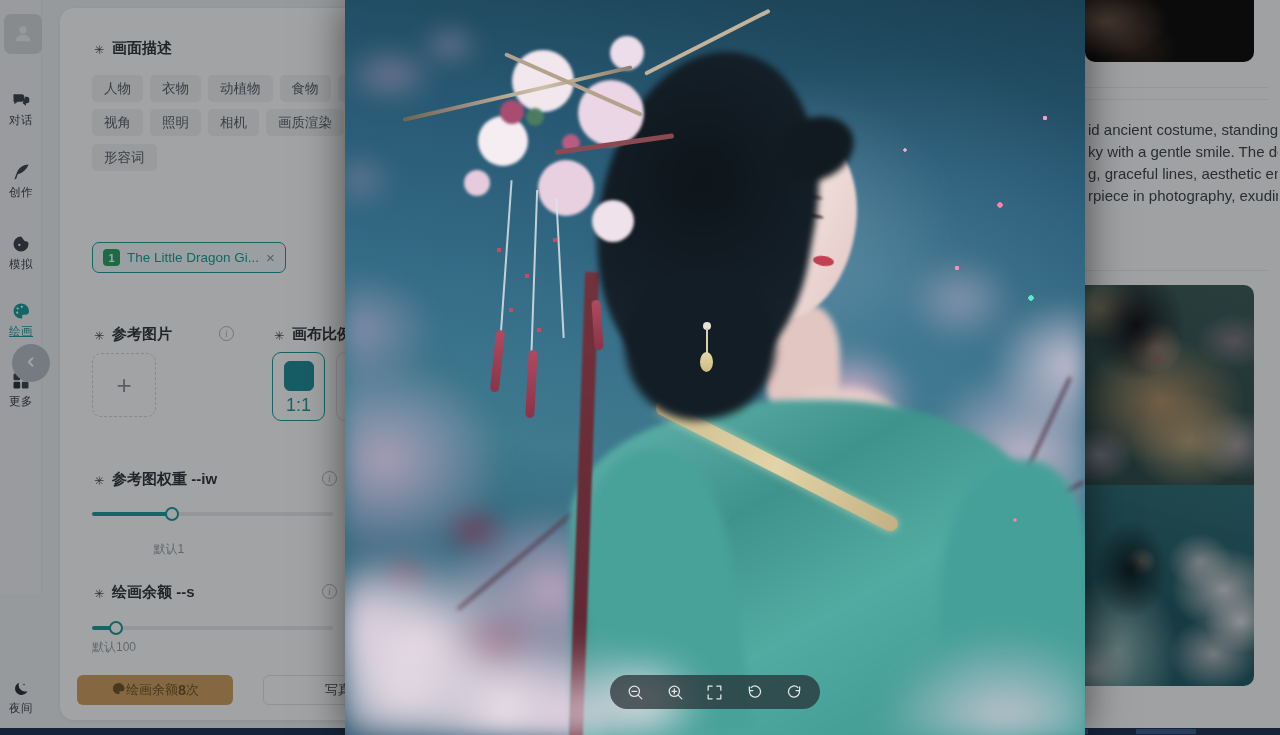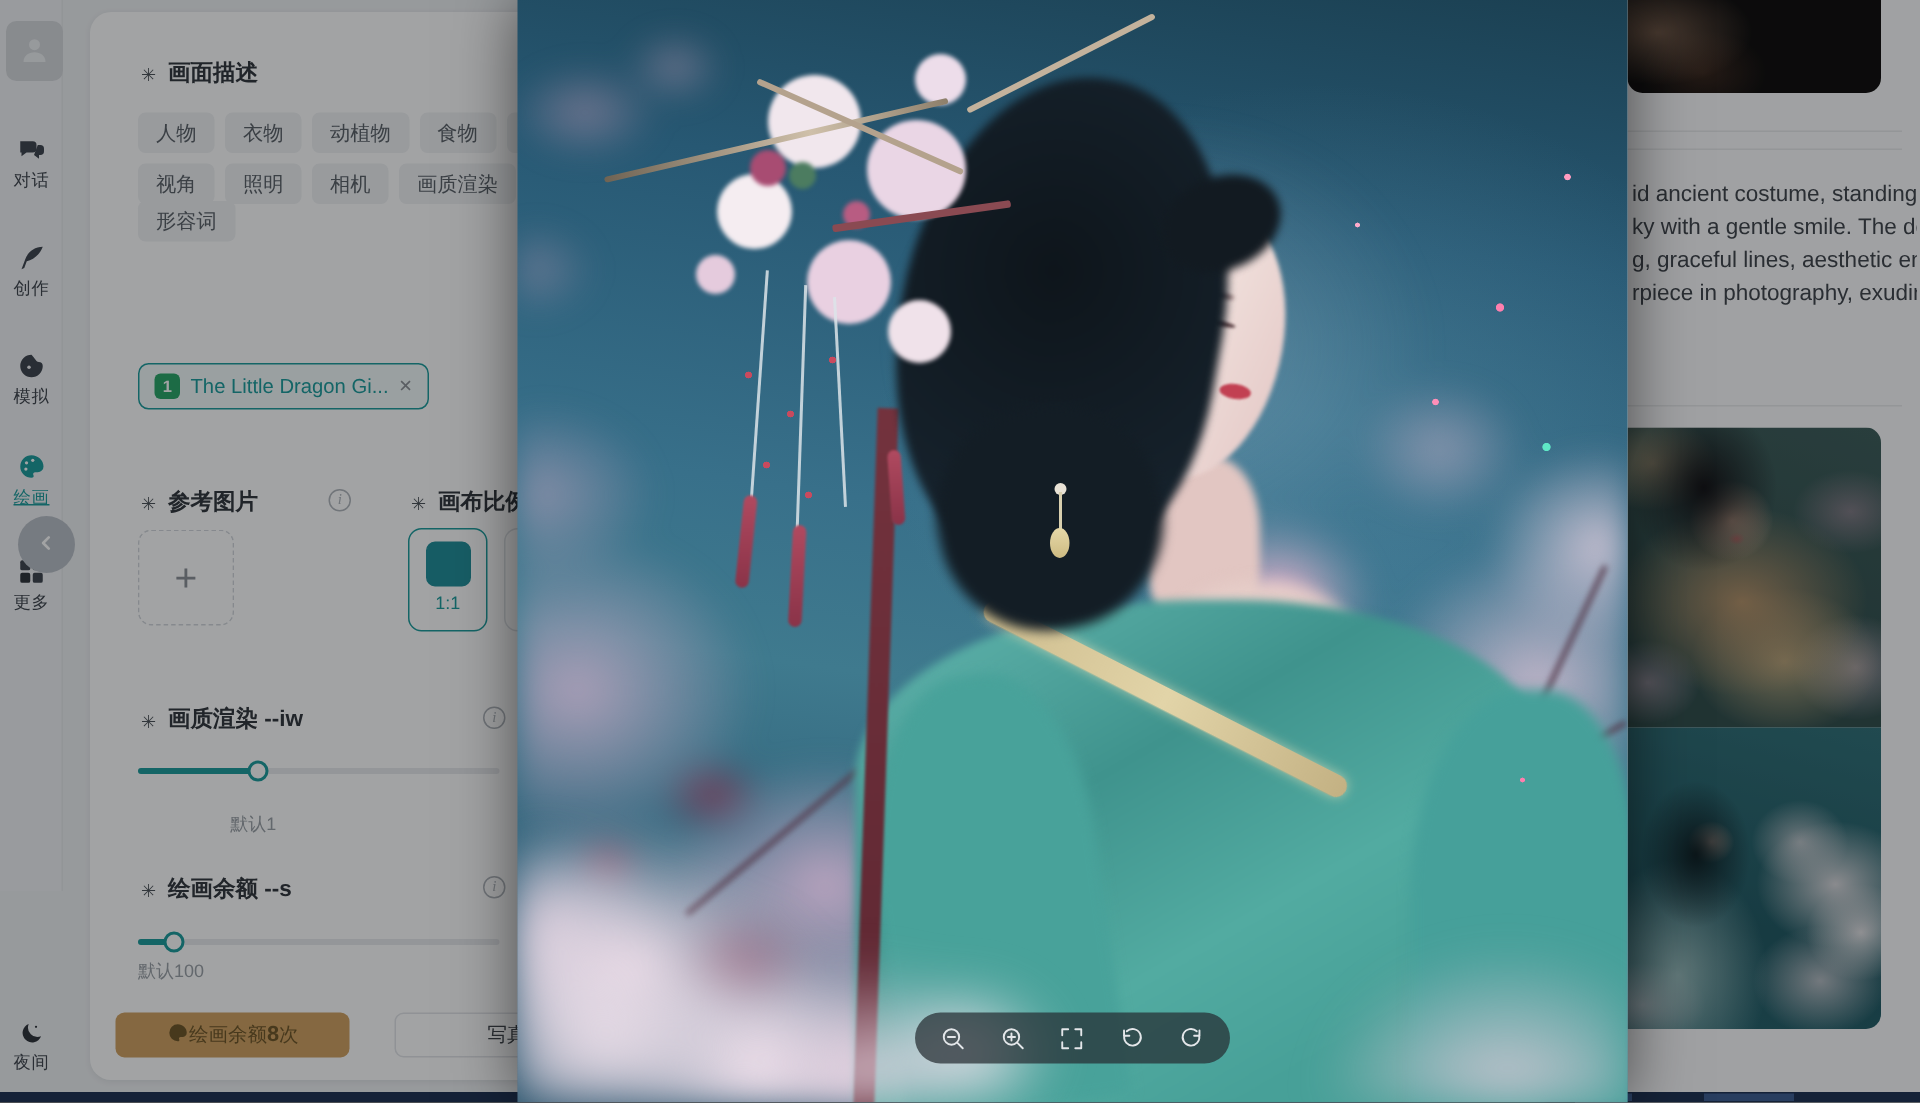--- a/index.html
+++ b/index.html
@@ -287,7 +287,7 @@
         <button class="tag">食物</button>
         <button class="tag">颜色</button>
       </div>
-    <div class="tag-row" style="top:126px">
+    <div class="tag-row" style="top:136px">
 
     <button class="tag">形容词</button>
       </div>

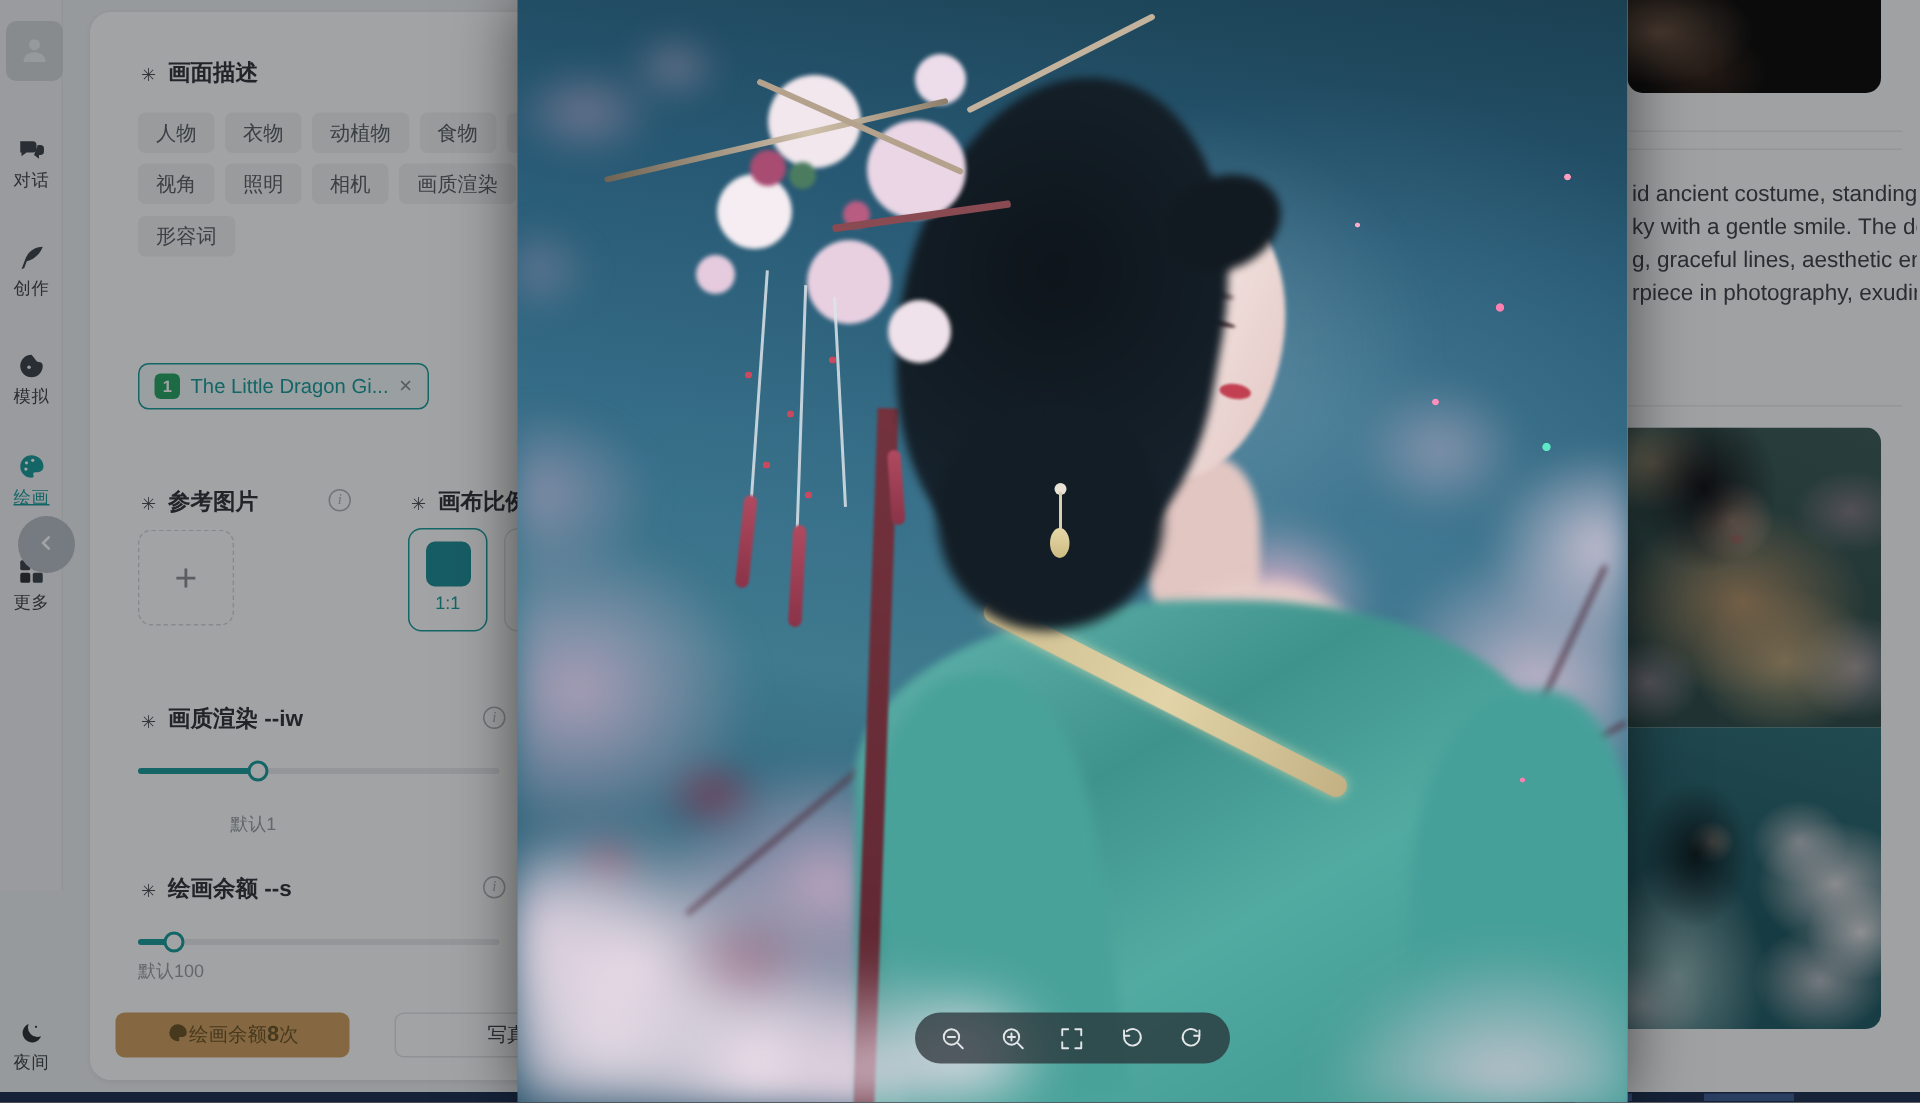--- a/index.html
+++ b/index.html
@@ -37,7 +37,7 @@
   .ratio-card.selected{border-color:#1a9c9c;}
   .ratio-square{width:30px;height:30px;border-radius:6px;background:#eceef0;border:1.5px solid #c3c8cd;}
   .ratio-card.selected .ratio-square{background:#1f8e99;border-color:#1f8e99;}
-  .ratio-label{font-size:12px;color:#8b9096;}
+  .ratio-label{font-size:18px;color:#8b9096;}
   .ratio-card.selected .ratio-label{color:#1a9c9c;}
   .slider{position:absolute;left:32px;width:241px;height:14px;cursor:pointer;}
   .slider .track{position:absolute;left:0;right:0;top:5px;height:4px;border-radius:2px;background:#e9ebee;}

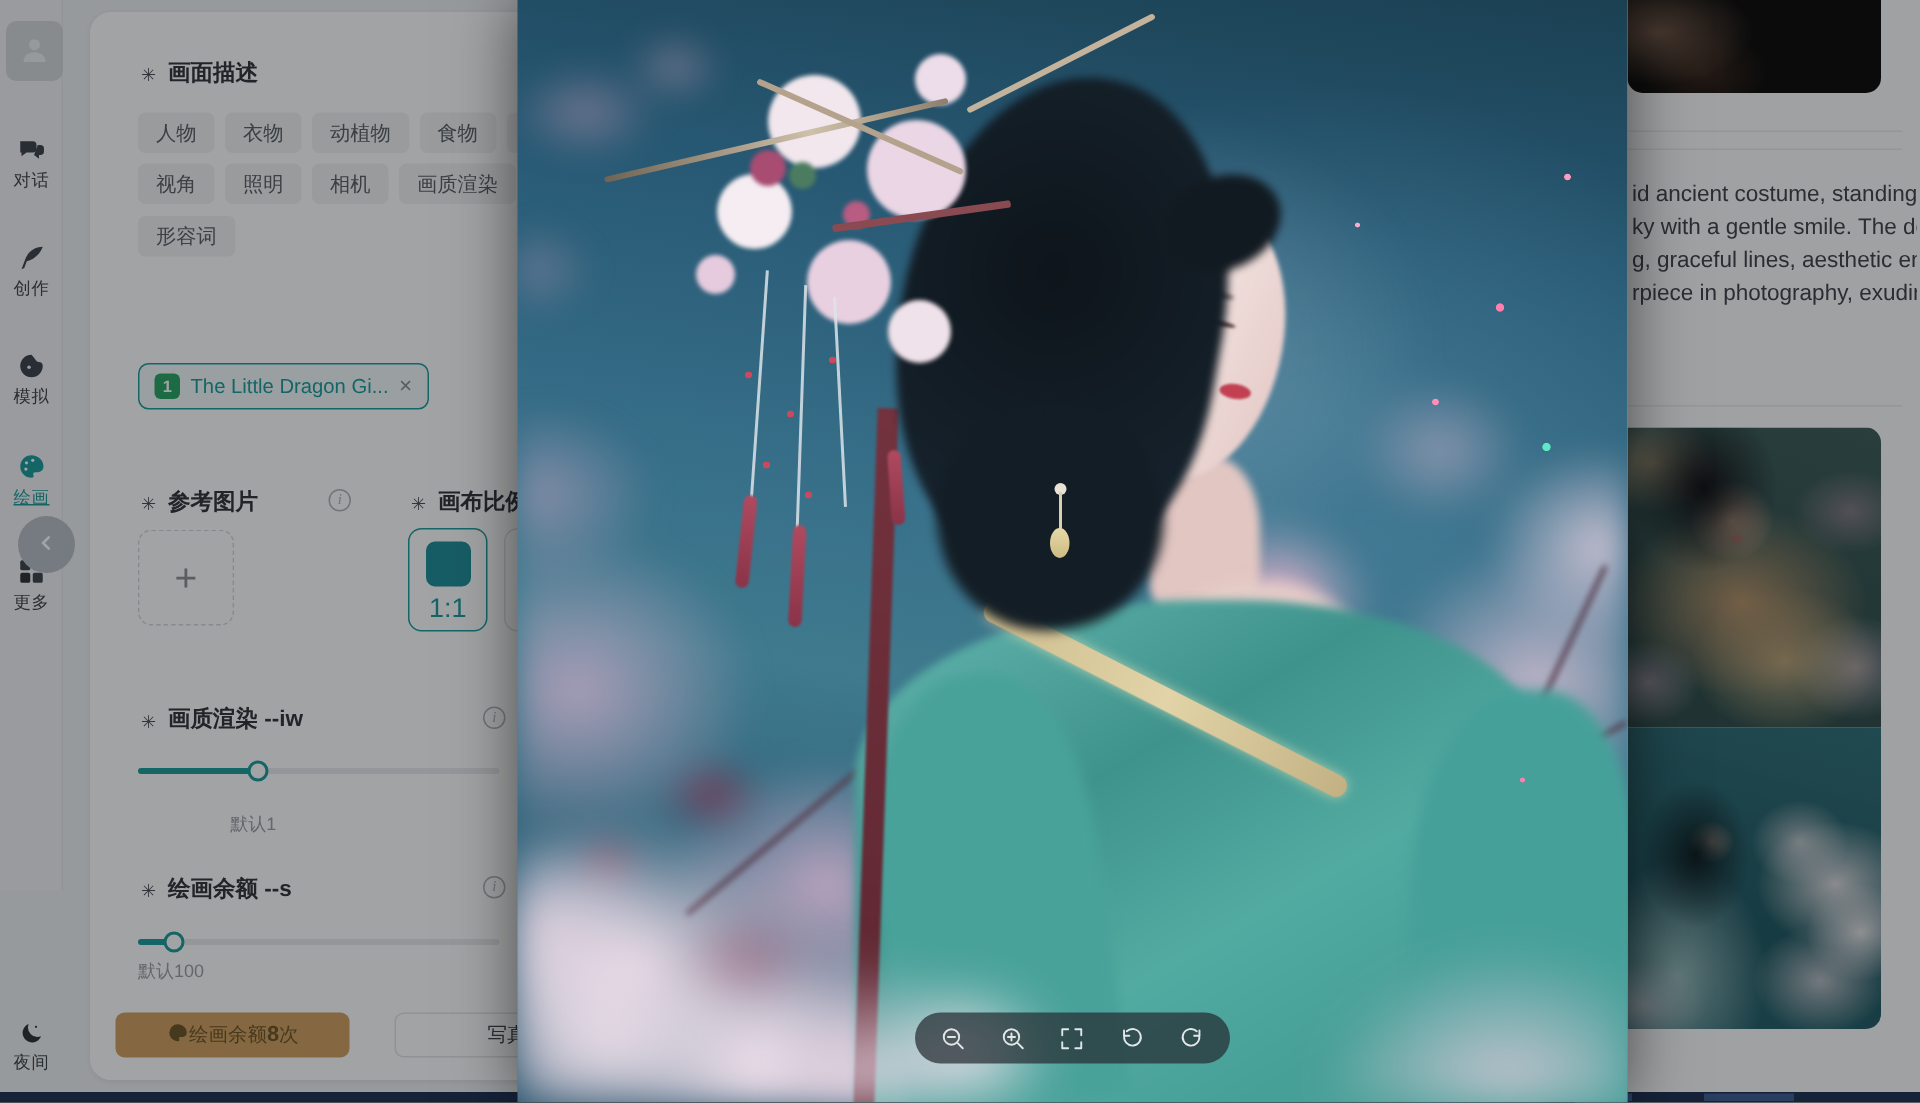--- a/index.html
+++ b/index.html
@@ -325,7 +325,7 @@
 
     <div class="sec-head" style="left:34px;top:462px">
       <span class="sparkle">✳</span>
-      <span>画质渲染 --iw</span>
+      <span>参考图权重 --iw</span>
     </div>
     <span class="info" style="left:262px;top:463px">i</span>
     <div class="slider" style="top: 499px; --pct: 33%;">

